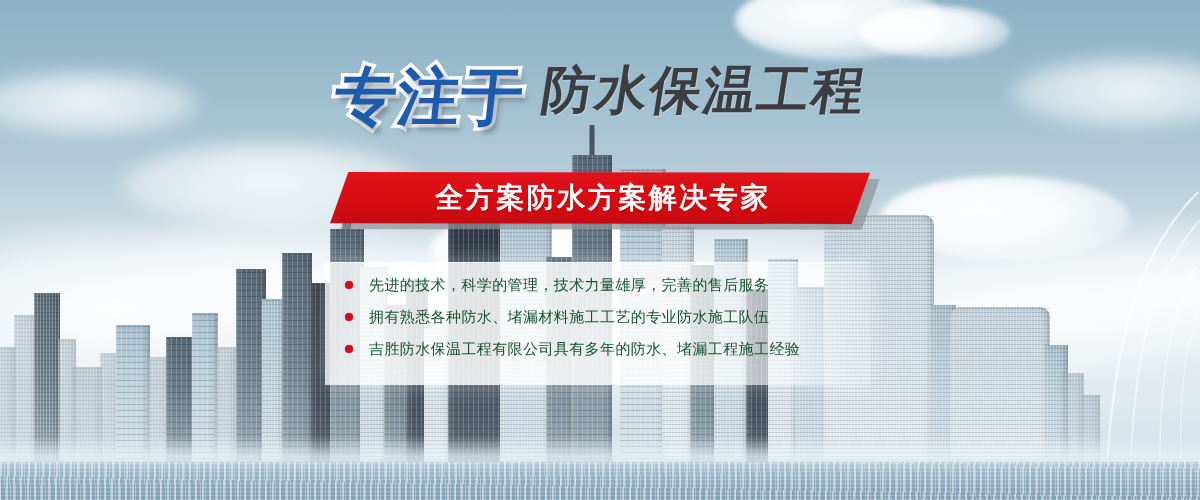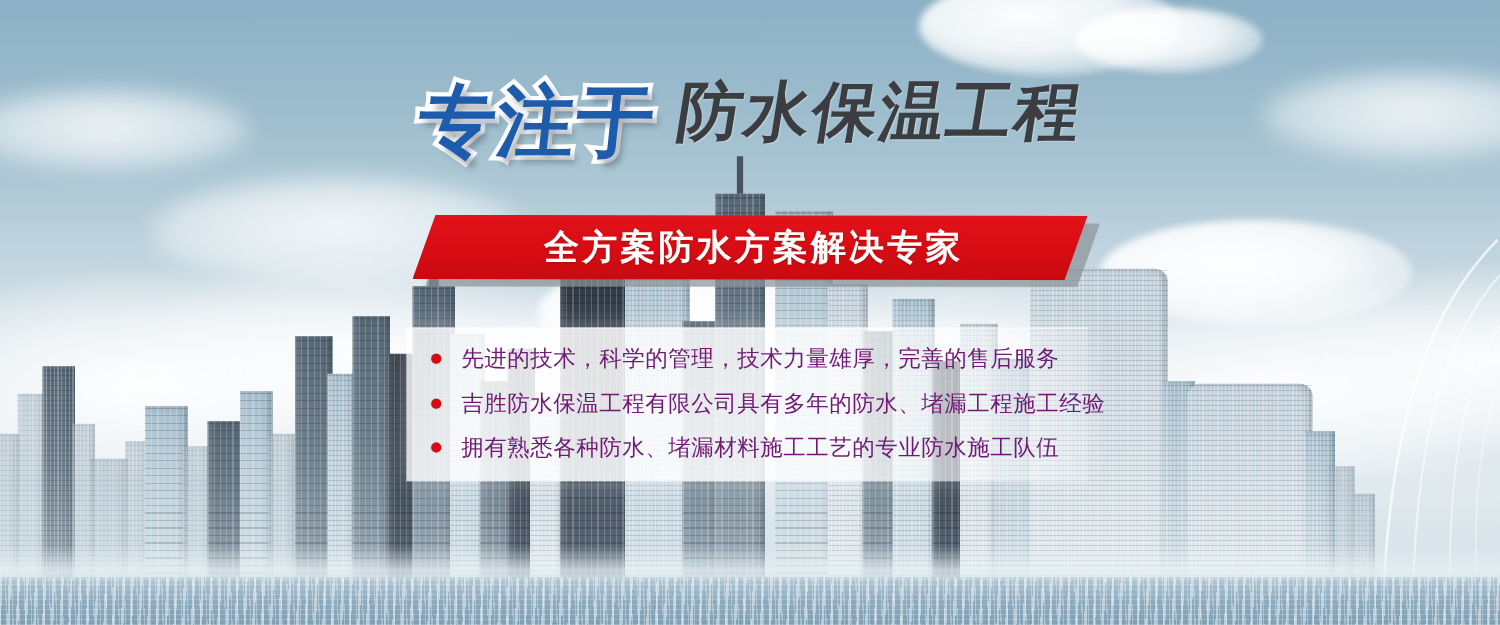--- a/index.html
+++ b/index.html
@@ -290,8 +290,8 @@
   }
   .feature-text {
     font-family: Liberation Sans, sans-serif;
-    font-size: 18px;
-    color: #701a75;
+    font-size: 15px;
+    color: #14532d;
     line-height: 1.25;
     letter-spacing: 0.4px;
     white-space: nowrap;

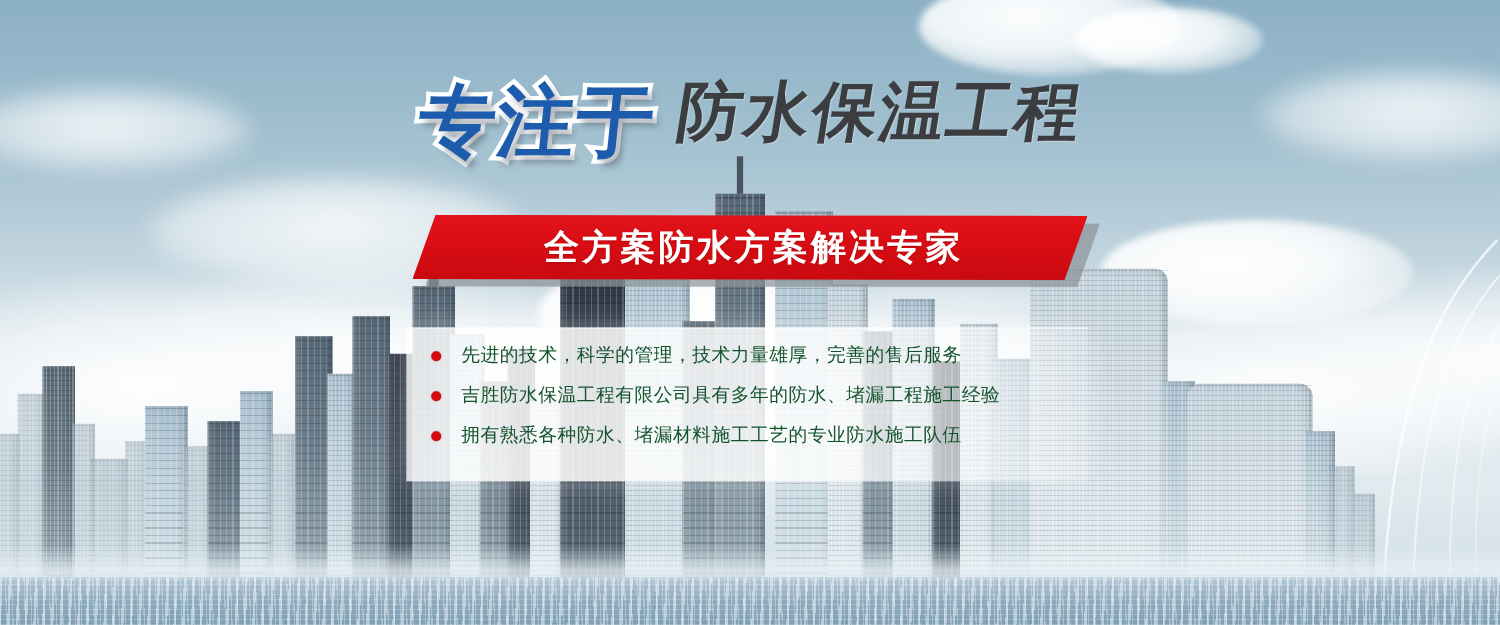--- a/index.html
+++ b/index.html
@@ -472,11 +472,11 @@
     </div>
     <div class="feature">
       <span class="dot"></span>
-      <span class="feature-text">吉胜防水保温工程有限公司具有多年的防水、堵漏工程施工经验</span>
+      <span class="feature-text">拥有熟悉各种防水、堵漏材料施工工艺的专业防水施工队伍</span>
     </div>
     <div class="feature">
       <span class="dot"></span>
-      <span class="feature-text">拥有熟悉各种防水、堵漏材料施工工艺的专业防水施工队伍</span>
+      <span class="feature-text">吉胜防水保温工程有限公司具有多年的防水、堵漏工程施工经验</span>
     </div>
   </div>
 

